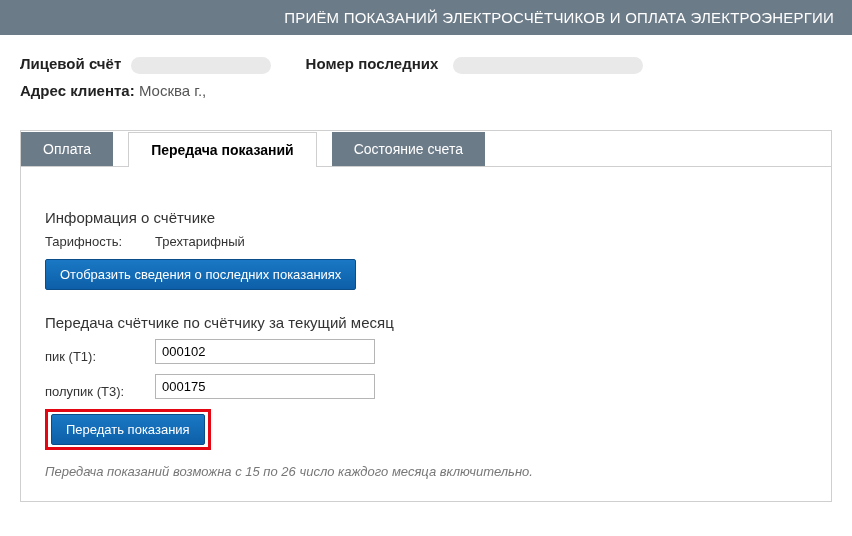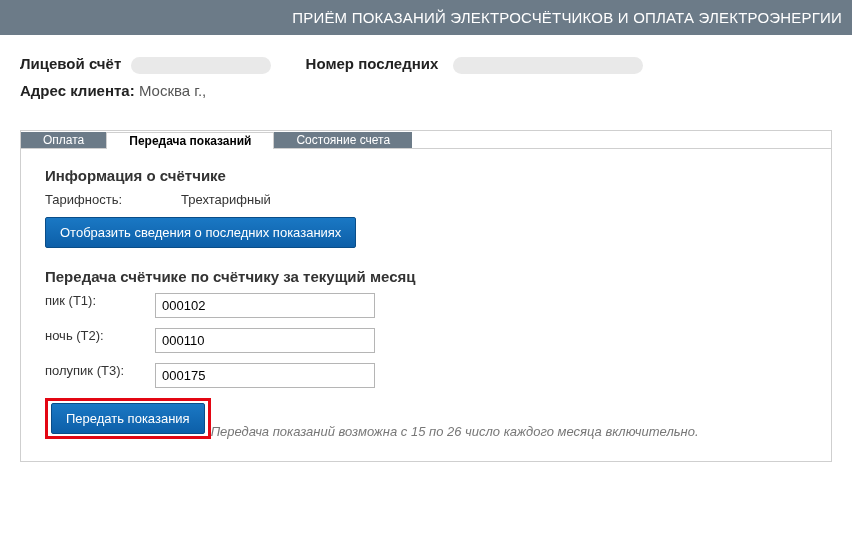--- a/index.html
+++ b/index.html
@@ -14,7 +14,7 @@
       background: #6c7b88;
       color: #fff;
       text-align: right;
-      padding: 9px 10px;
+      padding: 9px 18px;
       font-size: 15px;
       letter-spacing: 0.2px;
     }

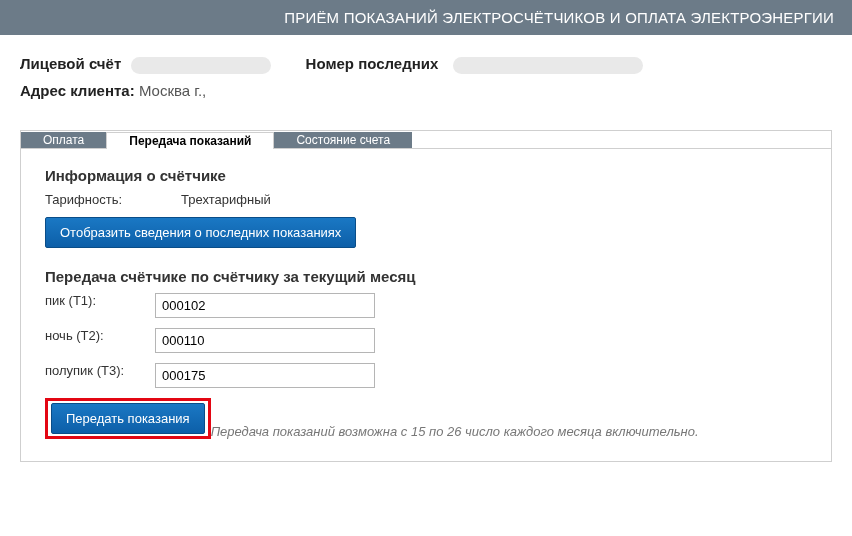--- a/index.html
+++ b/index.html
@@ -47,13 +47,13 @@
       padding: 0;
     }
     .tab {
-      padding: 1px 22px;
+      padding: 9px 22px;
       cursor: pointer;
-      font-size: 12px;
+      font-size: 14px;
       background: #6c7b88;
       color: #fff;
       border: none;
-      margin-right: 0;
+      margin-right: 15px;
     }
     .tab.active {
       background: #fff;

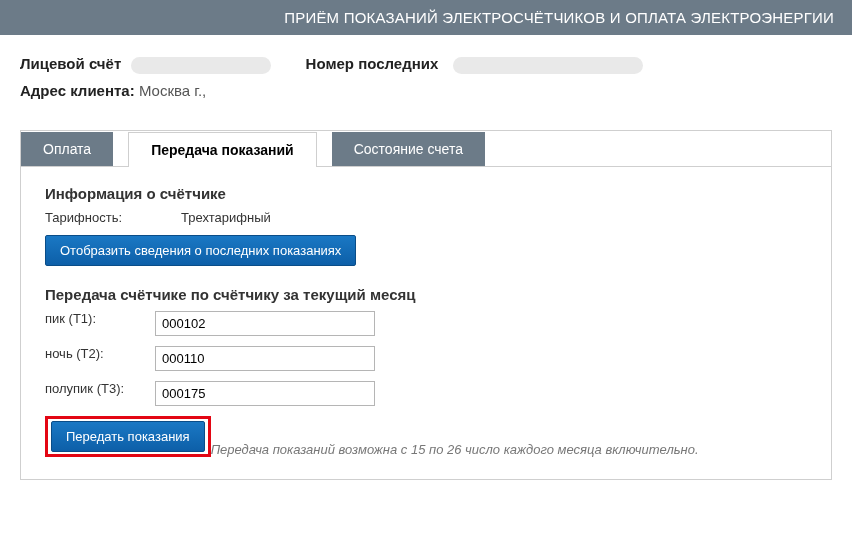--- a/index.html
+++ b/index.html
@@ -71,9 +71,10 @@
       padding: 18px 24px 22px 24px;
     }
     .section-title {
-      font-weight: bold;
+      font-weight: normal;
       font-size: 15px;
       margin-bottom: 8px;
+      margin-top: 24px;
     }
     .kv-row {
       display: flex;

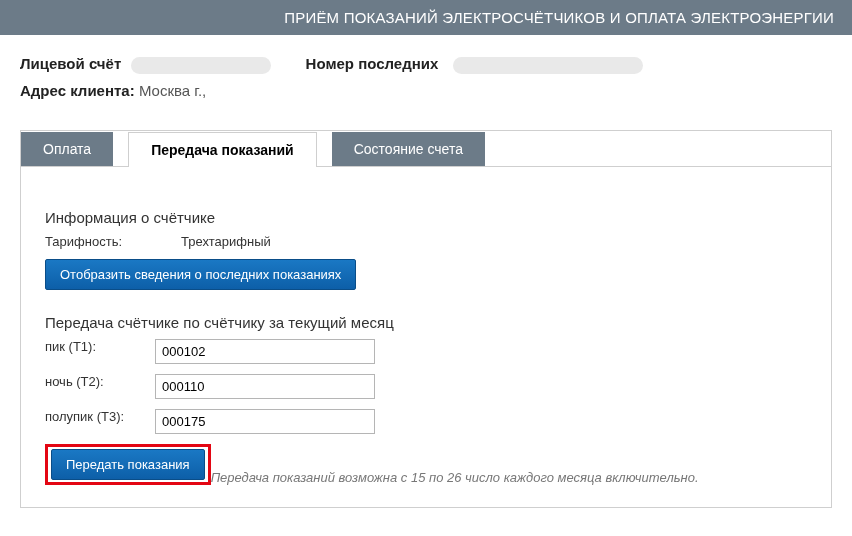--- a/index.html
+++ b/index.html
@@ -81,7 +81,6 @@
       align-items: center;
       margin-bottom: 6px;
       font-size: 13px;
-      gap: 26px;
     }
     .kv-row .key { width: 110px; color: #333; }
     .kv-row .val { color: #333; }

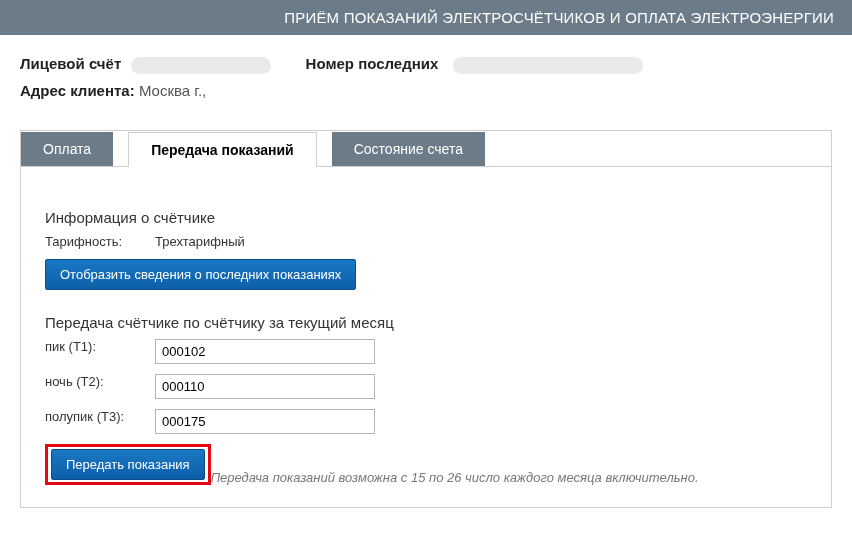--- a/index.html
+++ b/index.html
@@ -98,7 +98,7 @@
 
     .input-row {
       display: flex;
-      align-items: flex-start;
+      align-items: flex-end;
       margin-bottom: 10px;
     }
     .input-row label {

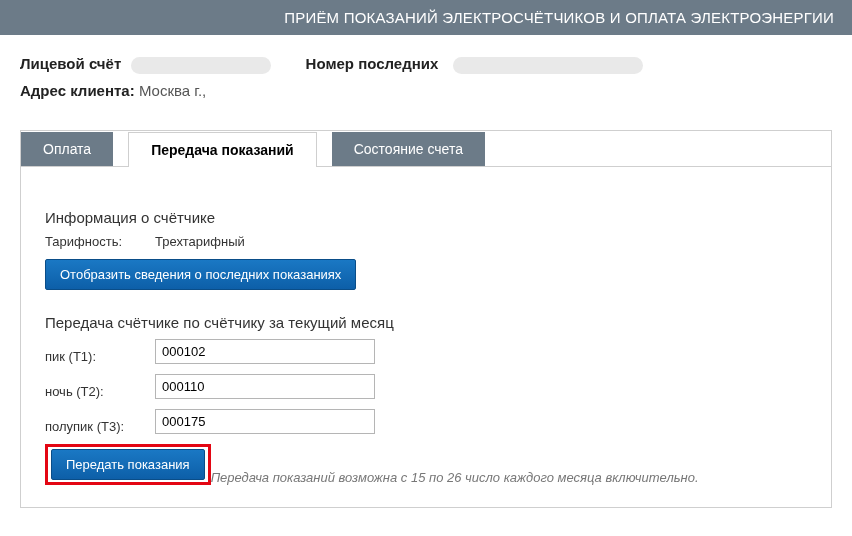--- a/index.html
+++ b/index.html
@@ -176,10 +176,6 @@
         <input type="text" value="000102" style="">
       </div>
       <div class="input-row">
-        <label>ночь (T2):</label>
-        <input type="text" value="000110" style="">
-      </div>
-      <div class="input-row">
         <label>полупик (T3):</label>
         <input type="text" value="000175" style="">
       </div>

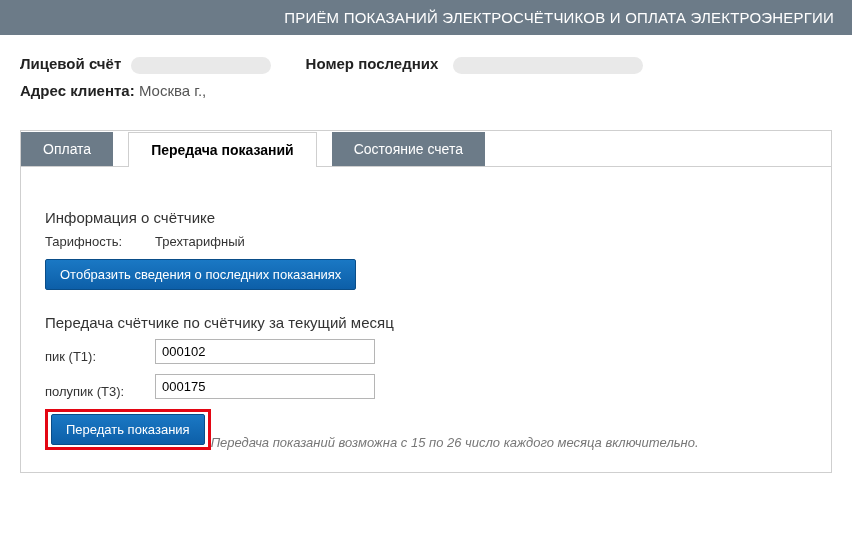--- a/index.html
+++ b/index.html
@@ -114,8 +114,10 @@
 
     .submit-row {
       display: flex;
-      align-items: flex-end;
+      align-items: flex-start;
+      gap: 14px;
       margin-top: 10px;
+      flex-direction: column;
     }
     .red-frame {
       border: 3px solid #e30613;

